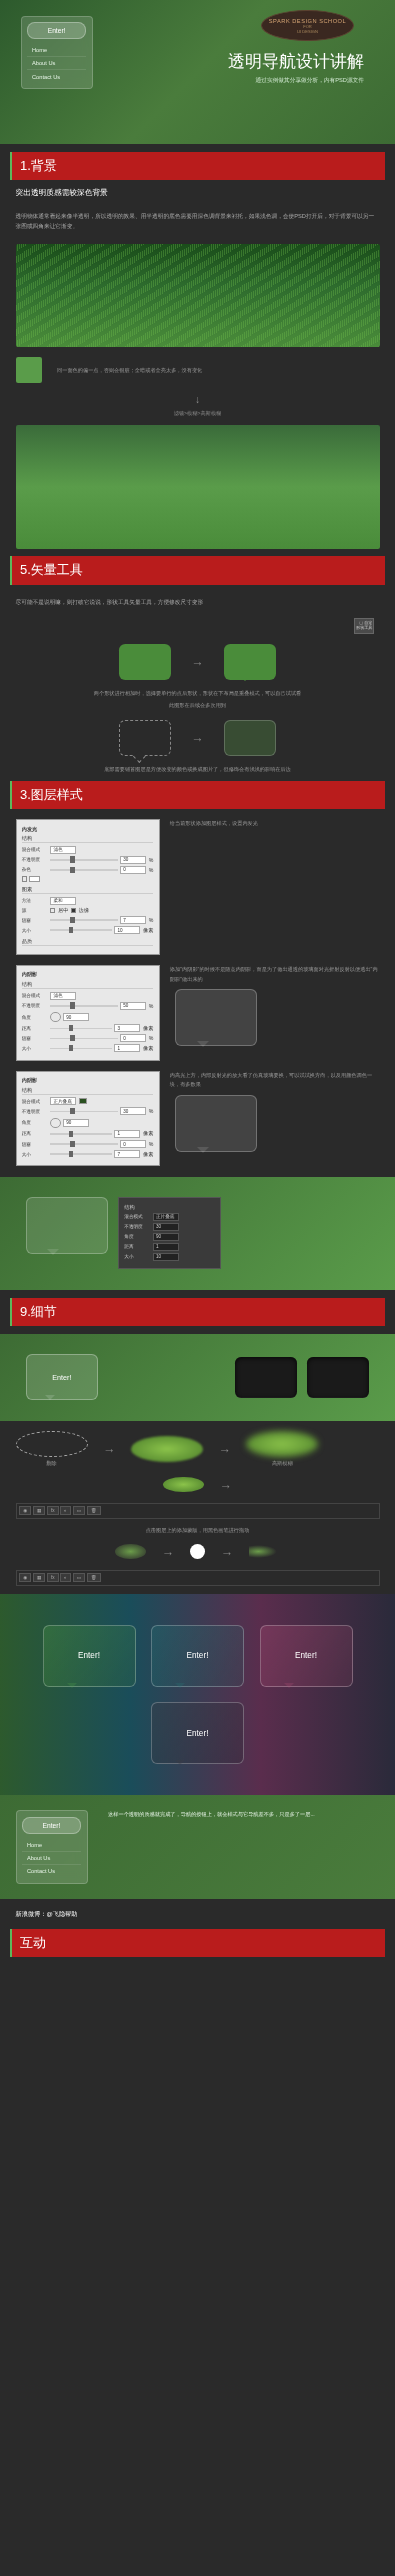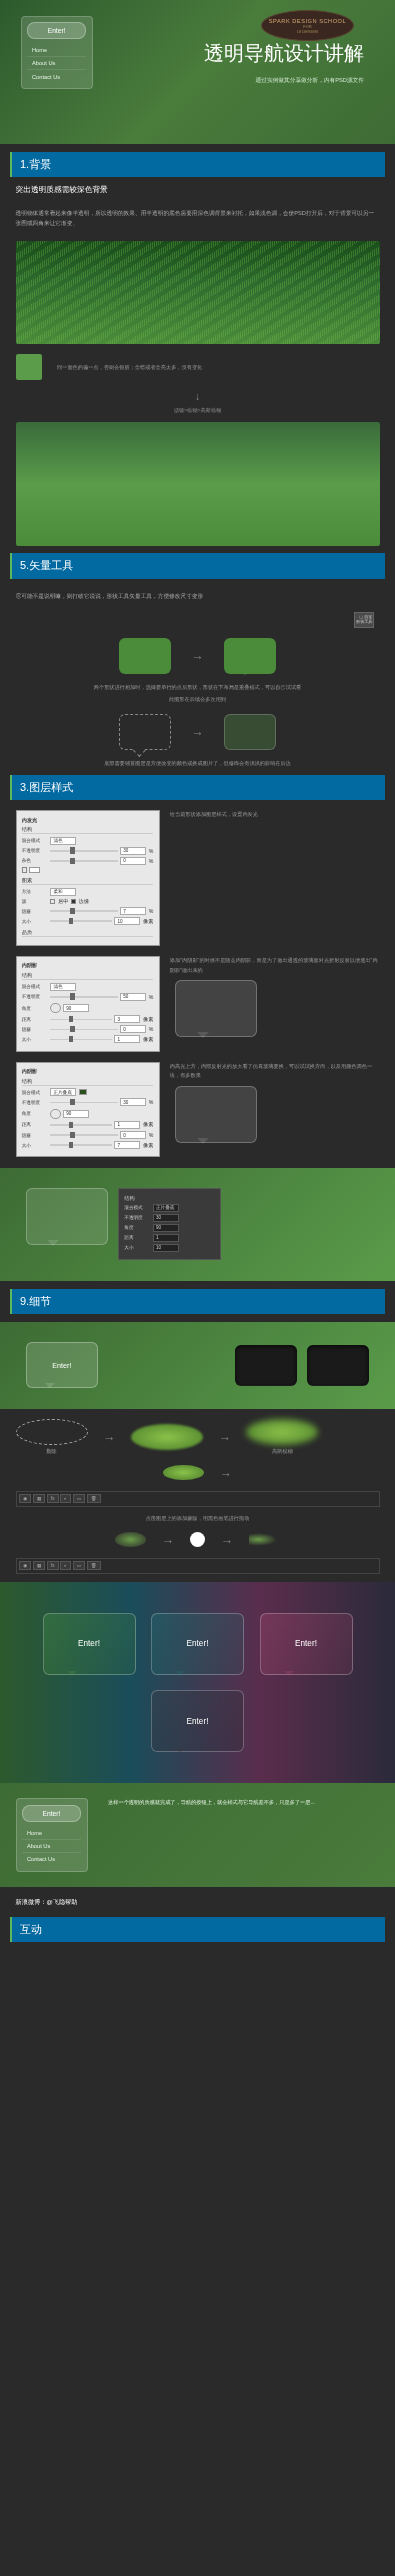--- a/index.html
+++ b/index.html
@@ -12,7 +12,7 @@
 .badge{position:absolute;right:41px;top:10.3px;width:93px;height:31px;background:#3a2820;border:1.5px solid #5a4030;border-radius:50%;display:flex;flex-direction:column;align-items:center;justify-content:center;color:#d4a574;font-size:5.2px}
 .badge-title{font-size:5.7px;letter-spacing:0.5px}
 .badge-sub{font-size:4.1px;color:#a8875c}
-.main-title{position:absolute;right:31px;top:40px;color:#fff;font-size:20px;text-align:left}
+.main-title{position:absolute;right:31px;top:50px;color:#fff;font-size:17px;text-align:left}
 .subtitle{position:absolute;right:31px;top:77px;color:#d0e8d0;font-size:5.7px}
 .section-header{background:#0369a1;border-left:2.1px solid #5cb85c;padding:5.2px 7.7px;margin:7.7px 10.3px;font-size:11px;color:#fff}
 .content{padding:5.2px 15.5px;color:#aaa;font-size:5.7px;line-height:1.8}

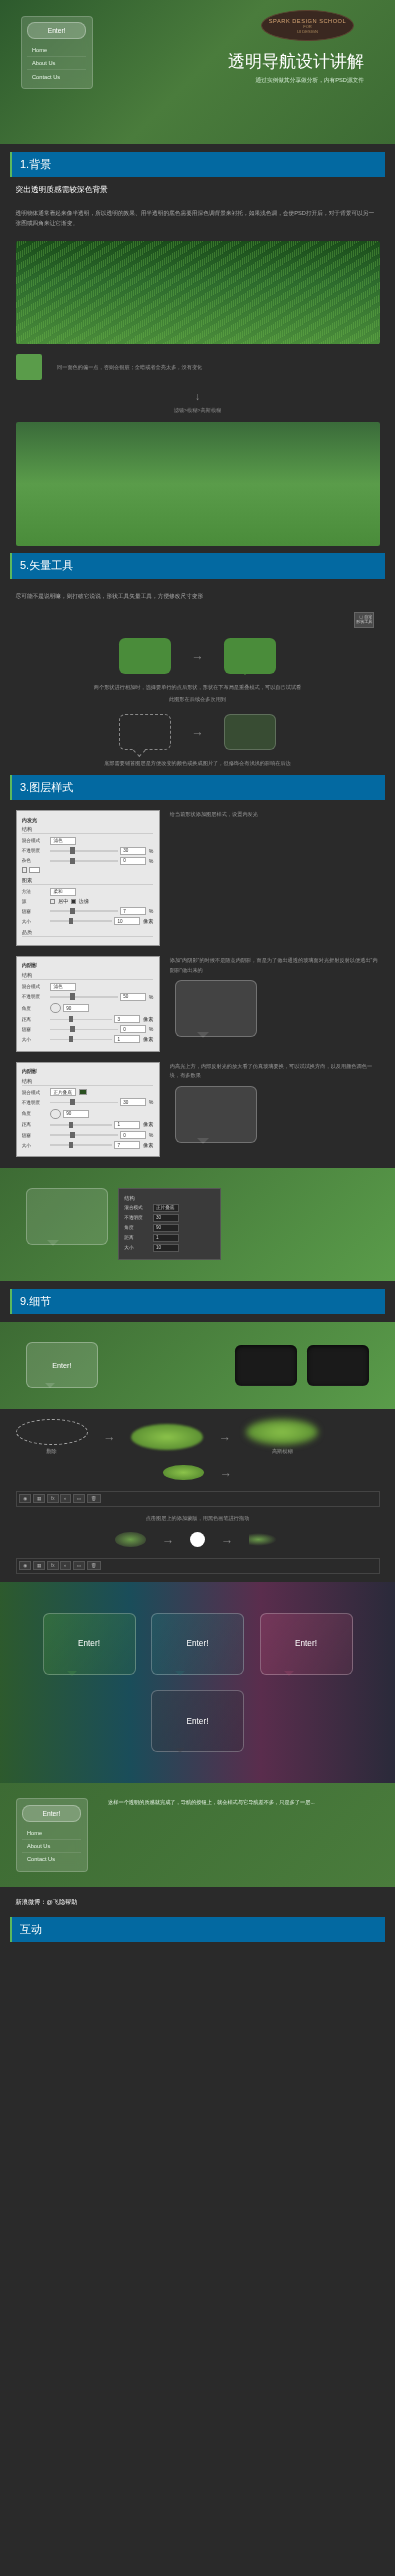--- a/index.html
+++ b/index.html
@@ -14,7 +14,7 @@
 .badge-sub{font-size:4.1px;color:#a8875c}
 .main-title{position:absolute;right:31px;top:50px;color:#fff;font-size:17px;text-align:left}
 .subtitle{position:absolute;right:31px;top:77px;color:#d0e8d0;font-size:5.7px}
-.section-header{background:#0369a1;border-left:2.1px solid #5cb85c;padding:5.2px 7.7px;margin:7.7px 10.3px;font-size:11px;color:#fff}
+.section-header{background:#b91c1c;border-left:2.1px solid #5cb85c;padding:5.2px 7.7px;margin:7.7px 10.3px;font-size:13px;color:#fff}
 .content{padding:5.2px 15.5px;color:#aaa;font-size:5.7px;line-height:1.8}
 .highlight-text{color:#fff;font-size:7.7px;margin:7.7px 15.5px}
 .wheat-img{margin:7.7px 15.5px;height:103px;background:linear-gradient(to bottom,#1a4d1a,#2d6b2d 40%,#4a8c3a);border-radius:2.1px;position:relative;overflow:hidden}

